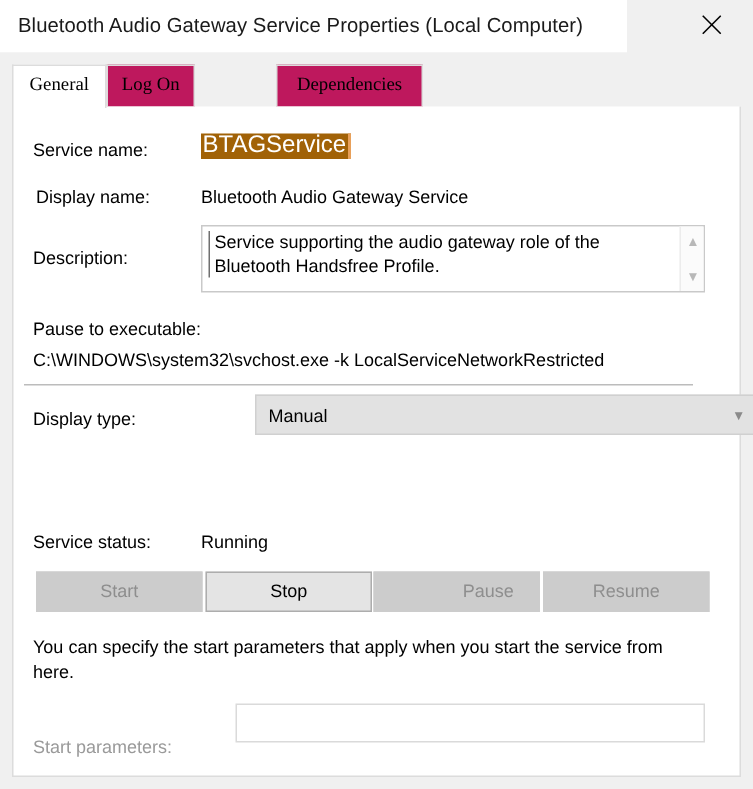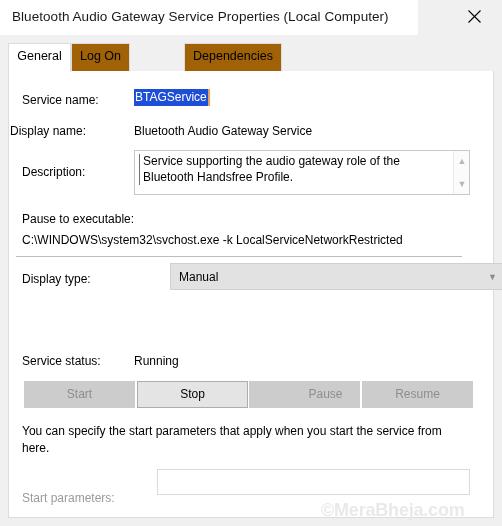--- a/index.html
+++ b/index.html
@@ -55,6 +55,7 @@
     left: 0; top: 35px;
     width: 466px; height: 36px;
     background: #f0f0f0;
+    font-family: Liberation Serif, serif;
   }
   .tab {
     position: absolute;

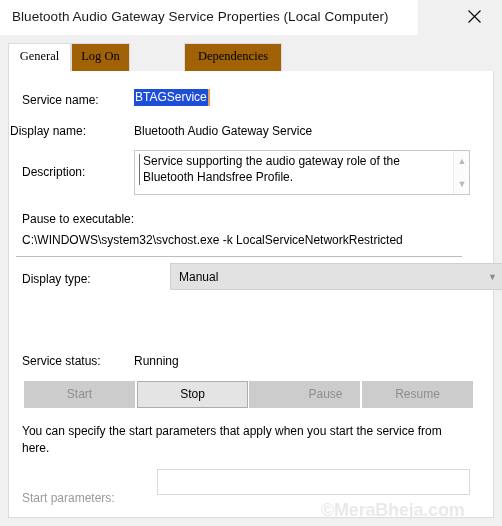--- a/index.html
+++ b/index.html
@@ -70,7 +70,7 @@
     cursor: default;
   }
   .tab.inactive {
-    background: #a16207;
+    background: #be185d;
     border-left: 1px solid #dcdcdc;
     border-right: 1px solid #dcdcdc;
     border-top: 1px solid #dcdcdc;

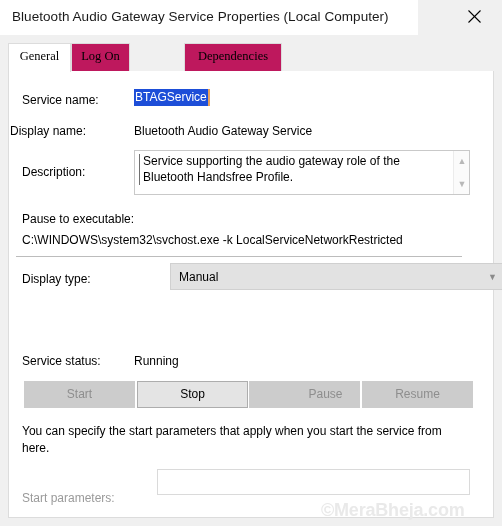--- a/index.html
+++ b/index.html
@@ -114,9 +114,9 @@
   #service-name-value {
     position: absolute;
     left: 134px; top: 89px;
-    background: #1d4ed8;
+    background: #a16207;
     color: #ffffff;
-    font-size: 12px;
+    font-size: 16px;
     padding: 1px 1px 2px 1px;
     line-height: 14px;
     border-right: 2px solid #e8a05a;

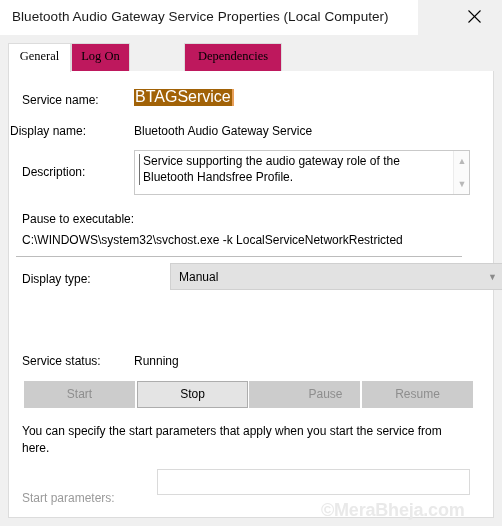--- a/index.html
+++ b/index.html
@@ -292,7 +292,7 @@
   <div class="field-label" style="left:22px; top:93px;">Service name:</div>
   <div id="service-name-value">BTAGService</div>
 
-  <div class="field-label" style="left:10px; top:124px;text-align:right;">Display name:</div>
+  <div class="field-label" style="left:24px; top:124px;text-align:right;">Display name:</div>
   <div class="field-value" style="left:134px; top:124px;">Bluetooth Audio Gateway Service</div>
 
   <div class="field-label" style="left:22px; top:165px;">Description:</div>

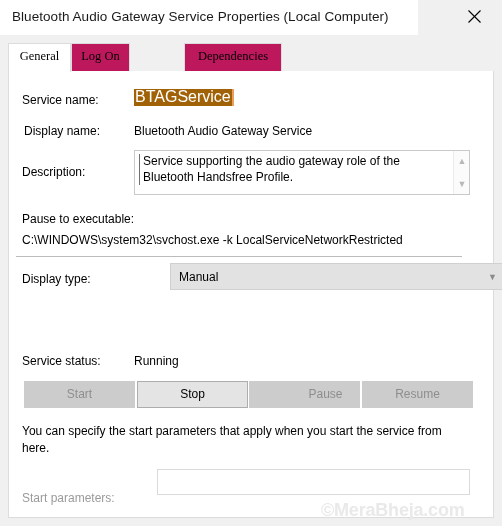--- a/index.html
+++ b/index.html
@@ -336,7 +336,6 @@
   <div class="field-label disabled" id="start-params-label">Start parameters:</div>
   <input id="start-params-input" type="text" value="" style="">
 
-  <div id="watermark">©MeraBheja.com</div>
 
 </div>
 

